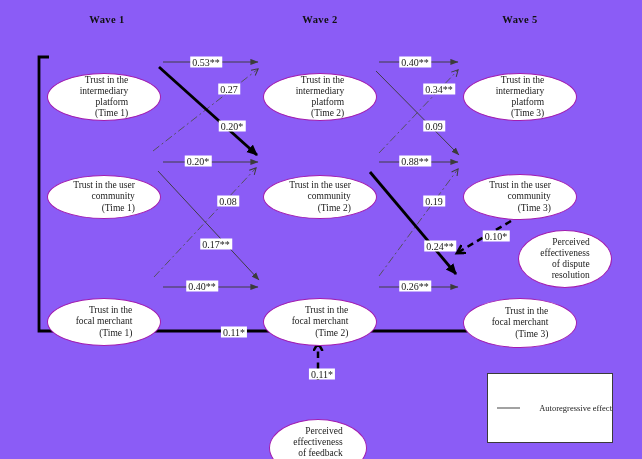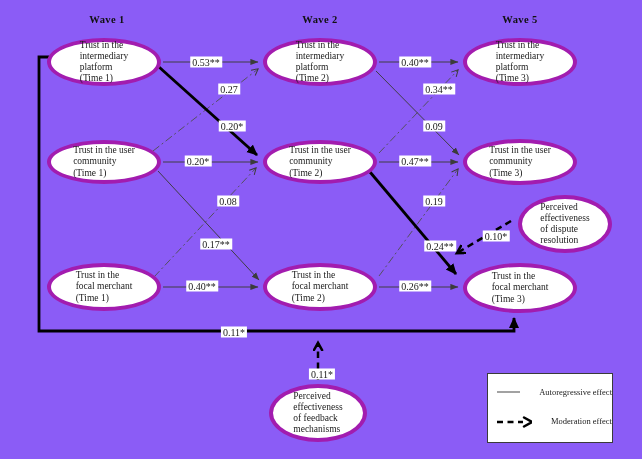--- a/index.html
+++ b/index.html
@@ -13,9 +13,9 @@
     font-weight:bold; font-size:10.5px; letter-spacing:.4px; white-space:nowrap;
   }
   .node{
-    position:absolute; border:4px solid #a21caf; border-radius:50%;
+    position:absolute; border:1px solid #a21caf; border-radius:50%;
     background:#fff; display:flex; align-items:center; justify-content:center;
-    text-align:left; box-sizing:border-box;
+    text-align:right; box-sizing:border-box;margin-top:35px;
   }
   .node-label{
     font-size:9.5px; line-height:1.16; white-space:pre-line; color:#1a1a1a;

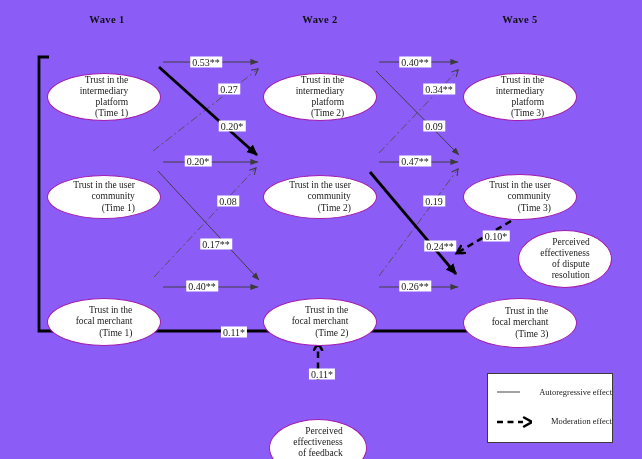--- a/index.html
+++ b/index.html
@@ -159,7 +159,7 @@
   <div class="coef" style="left:415px;top:62px">0.40**</div>
   <div class="coef" style="left:439px;top:89px">0.34**</div>
   <div class="coef" style="left:434px;top:126px">0.09</div>
-  <div class="coef" style="left:415px;top:161px">0.47**</div>
+  <div class="coef" style="left:415px;top:161px">0.88**</div>
   <div class="coef" style="left:434px;top:201px">0.19</div>
   <div class="coef" style="left:440px;top:246px">0.24**</div>
   <div class="coef" style="left:496px;top:236px">0.10*</div>

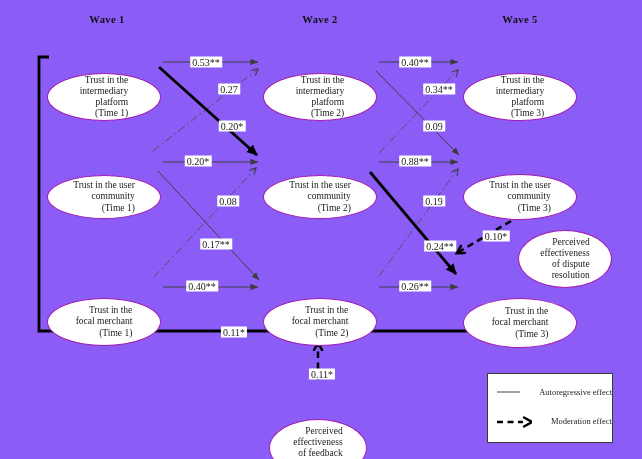--- a/index.html
+++ b/index.html
@@ -29,7 +29,7 @@
     display:flex; flex-direction:column; justify-content:space-around;
     padding:3px 0 4px 0; box-sizing:border-box;
   }
-  .legend-row{display:flex; align-items:flex-start; gap:19px; padding-left:8px;}
+  .legend-row{display:flex; align-items:center; gap:19px; padding-left:8px;}
   .legend-row span{font-size:8.5px; white-space:nowrap; color:#1a1a1a;}
 </style>
 </head>

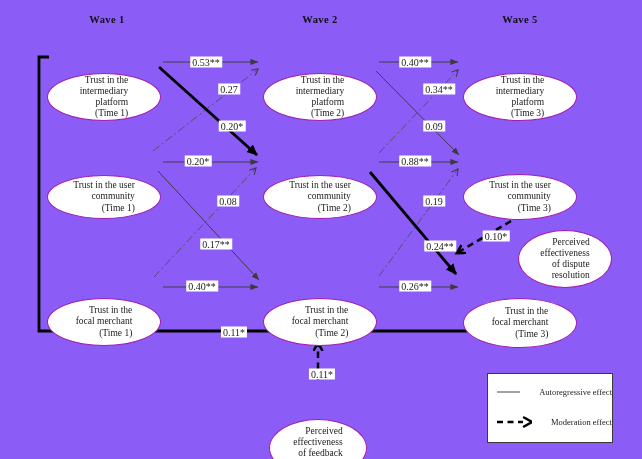--- a/index.html
+++ b/index.html
@@ -174,13 +174,6 @@
       </svg>
       <span>Autoregressive effect</span>
     </div>
-    <div class="legend-row">
-      <svg width="40" height="12">
-        <line x1="1" y1="6" x2="27" y2="6" stroke="#000" stroke-width="2.5" stroke-dasharray="6,4.5"></line>
-        <path d="M28,1.5 L36,6 L28,10.5" fill="none" stroke="#000" stroke-width="2.5" stroke-linecap="round"></path>
-      </svg>
-      <span>Moderation effect</span>
-    </div>
   </div>
 
 </div>

